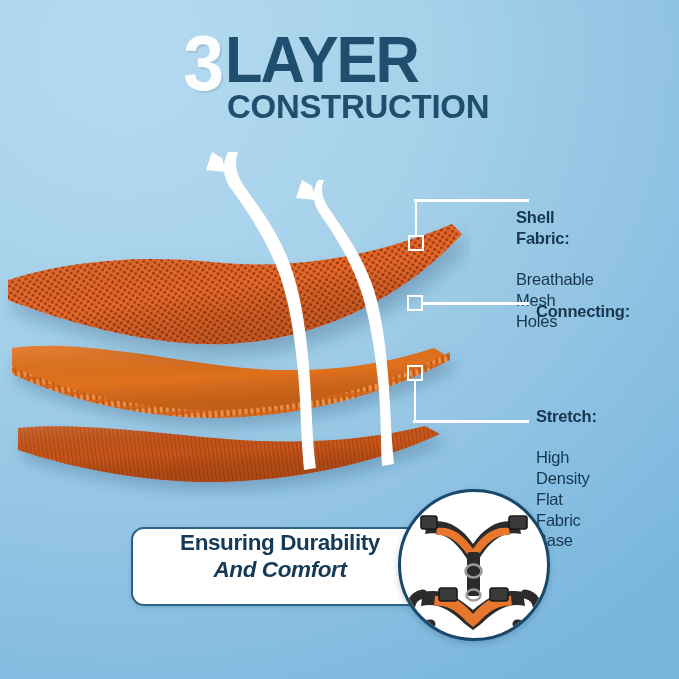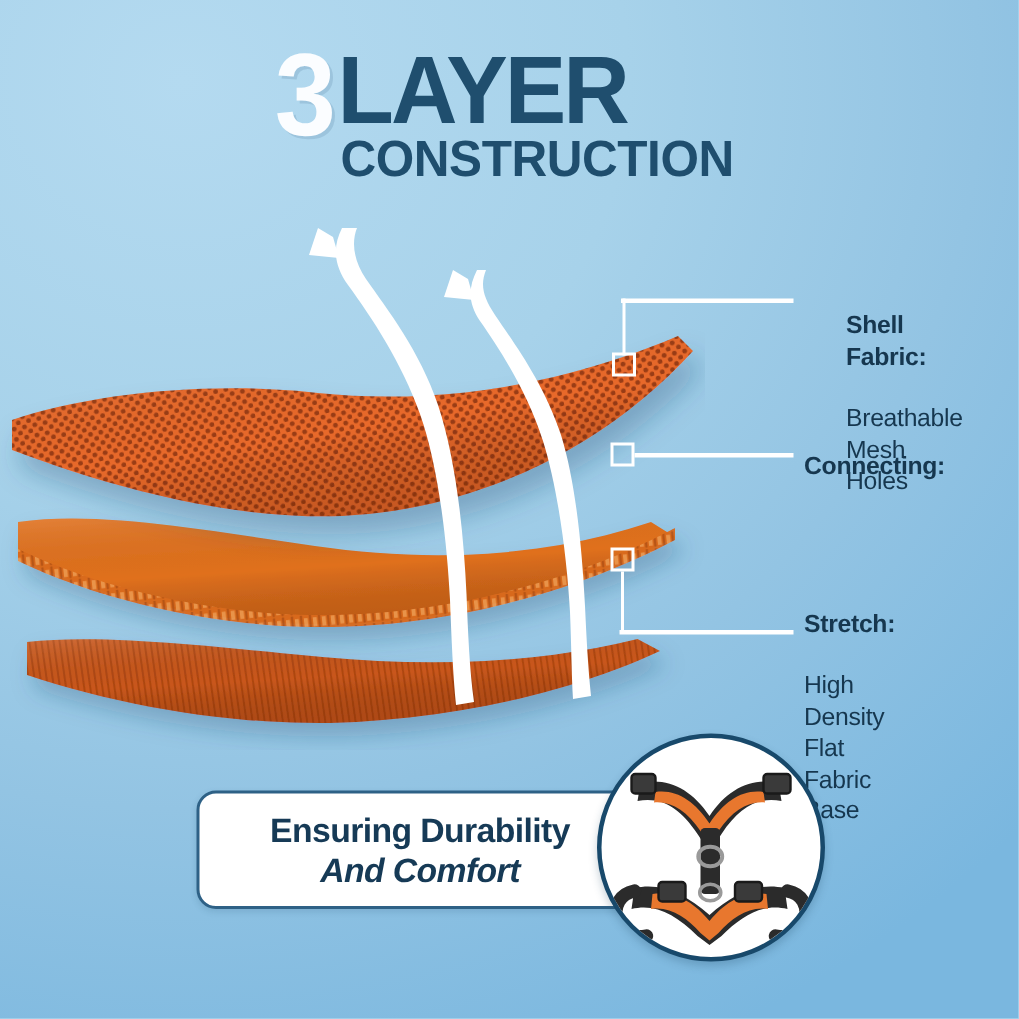--- a/index.html
+++ b/index.html
@@ -180,7 +180,7 @@
     <div class="marker" style="left:408px;top:235px;"></div>
     <div class="lead v" style="left:414.5px;top:199px;height:38px;"></div>
     <div class="lead h" style="left:414px;top:199px;width:115px;"></div>
-    <div class="callout-text" style="left:564px;top:186px;">
+    <div class="callout-text" style="left:516px;top:186px;">
       <b>Shell Fabric:</b>
       <span>Breathable
 Mesh Holes</span>

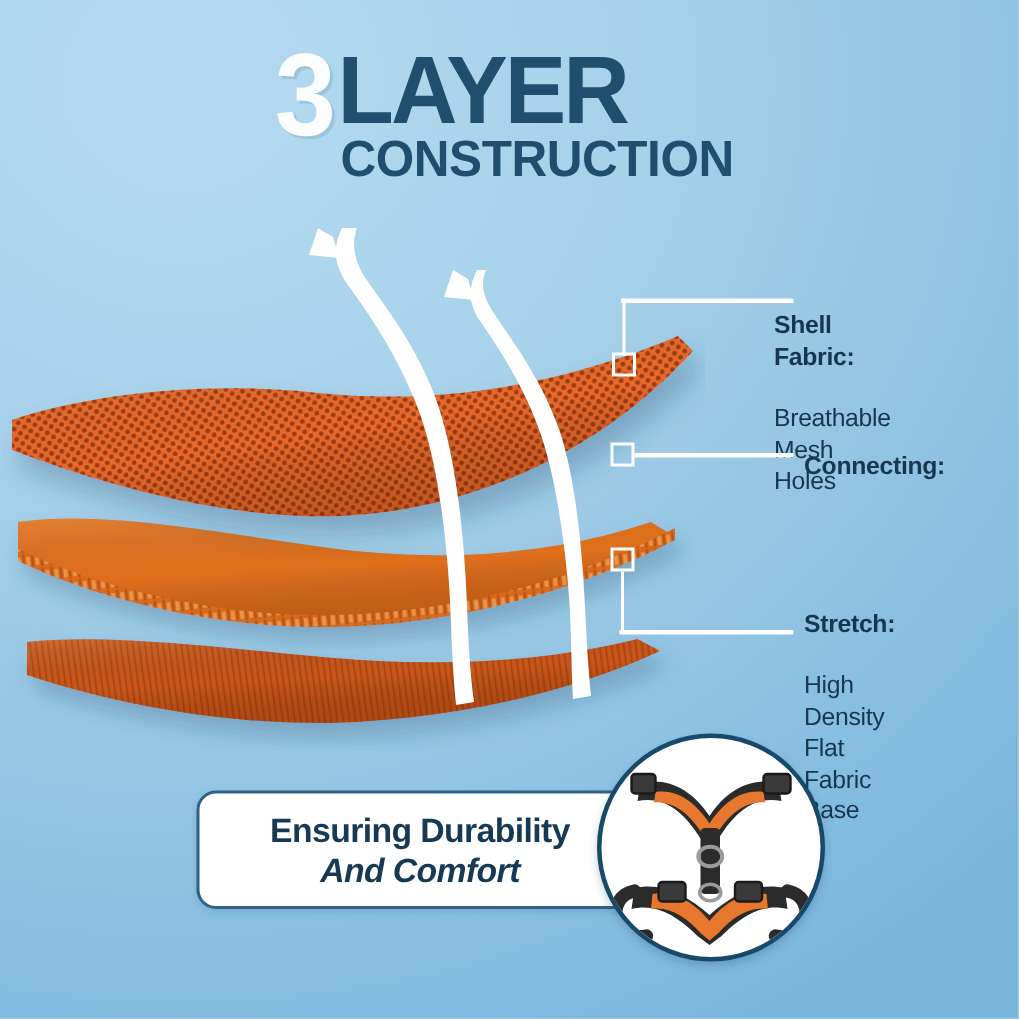--- a/index.html
+++ b/index.html
@@ -68,7 +68,7 @@
     position:absolute;left:131px;top:527px;width:298px;height:79px;
     background:#ffffff;border:2.5px solid #2e6186;border-radius:13px;
     box-sizing:border-box;
-    display:flex;align-items:center;justify-content:center;
+    display:flex;justify-content:center;
     box-shadow:0 2px 4px rgba(40,80,110,.16);
   }
   #banner-text{

